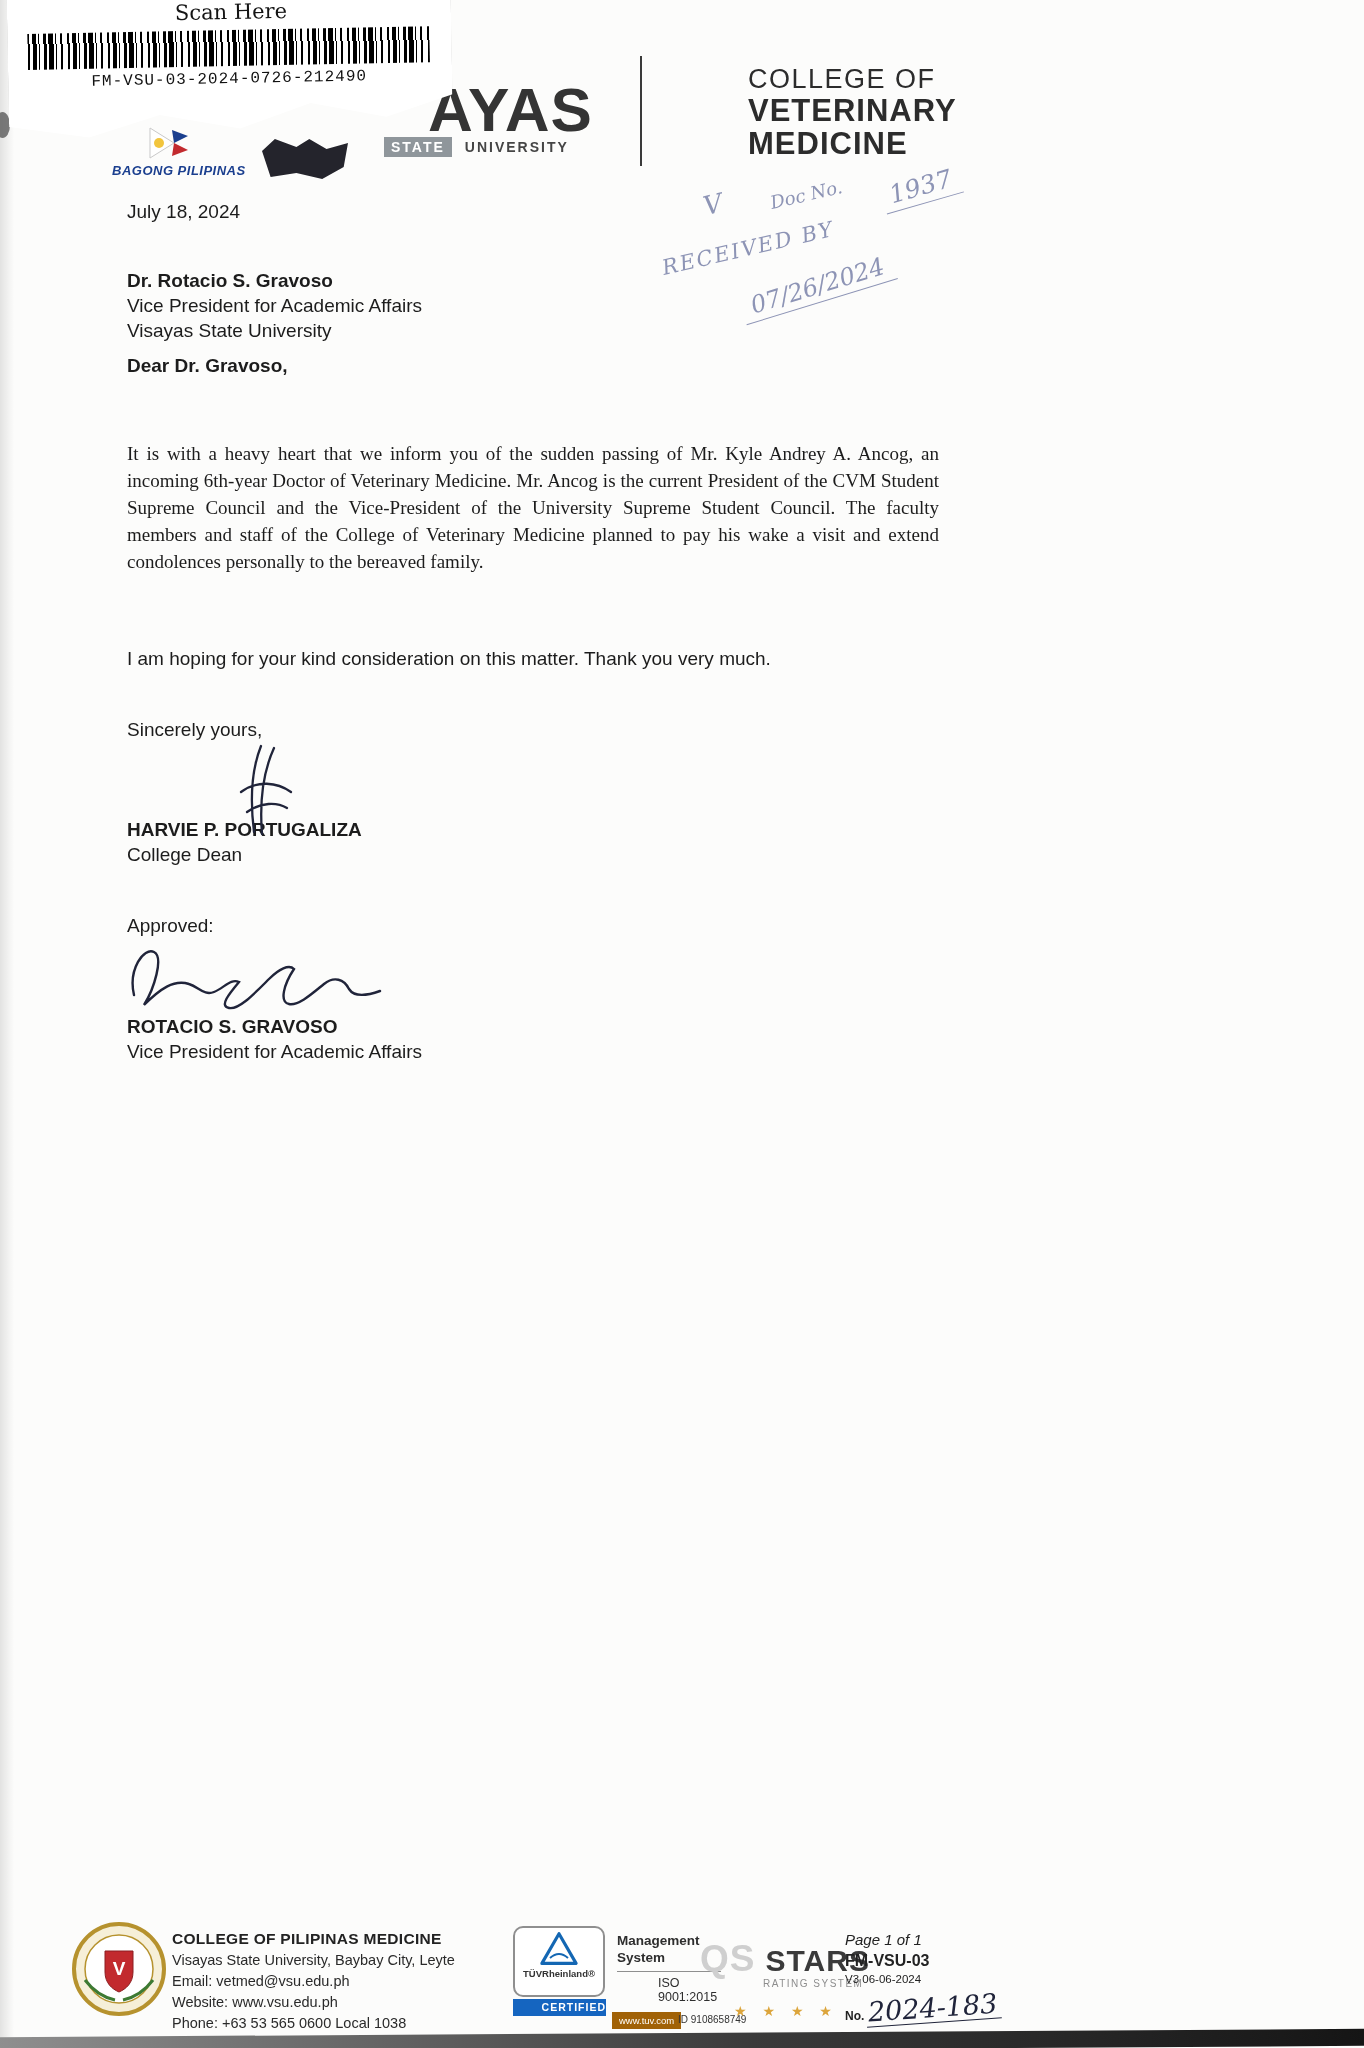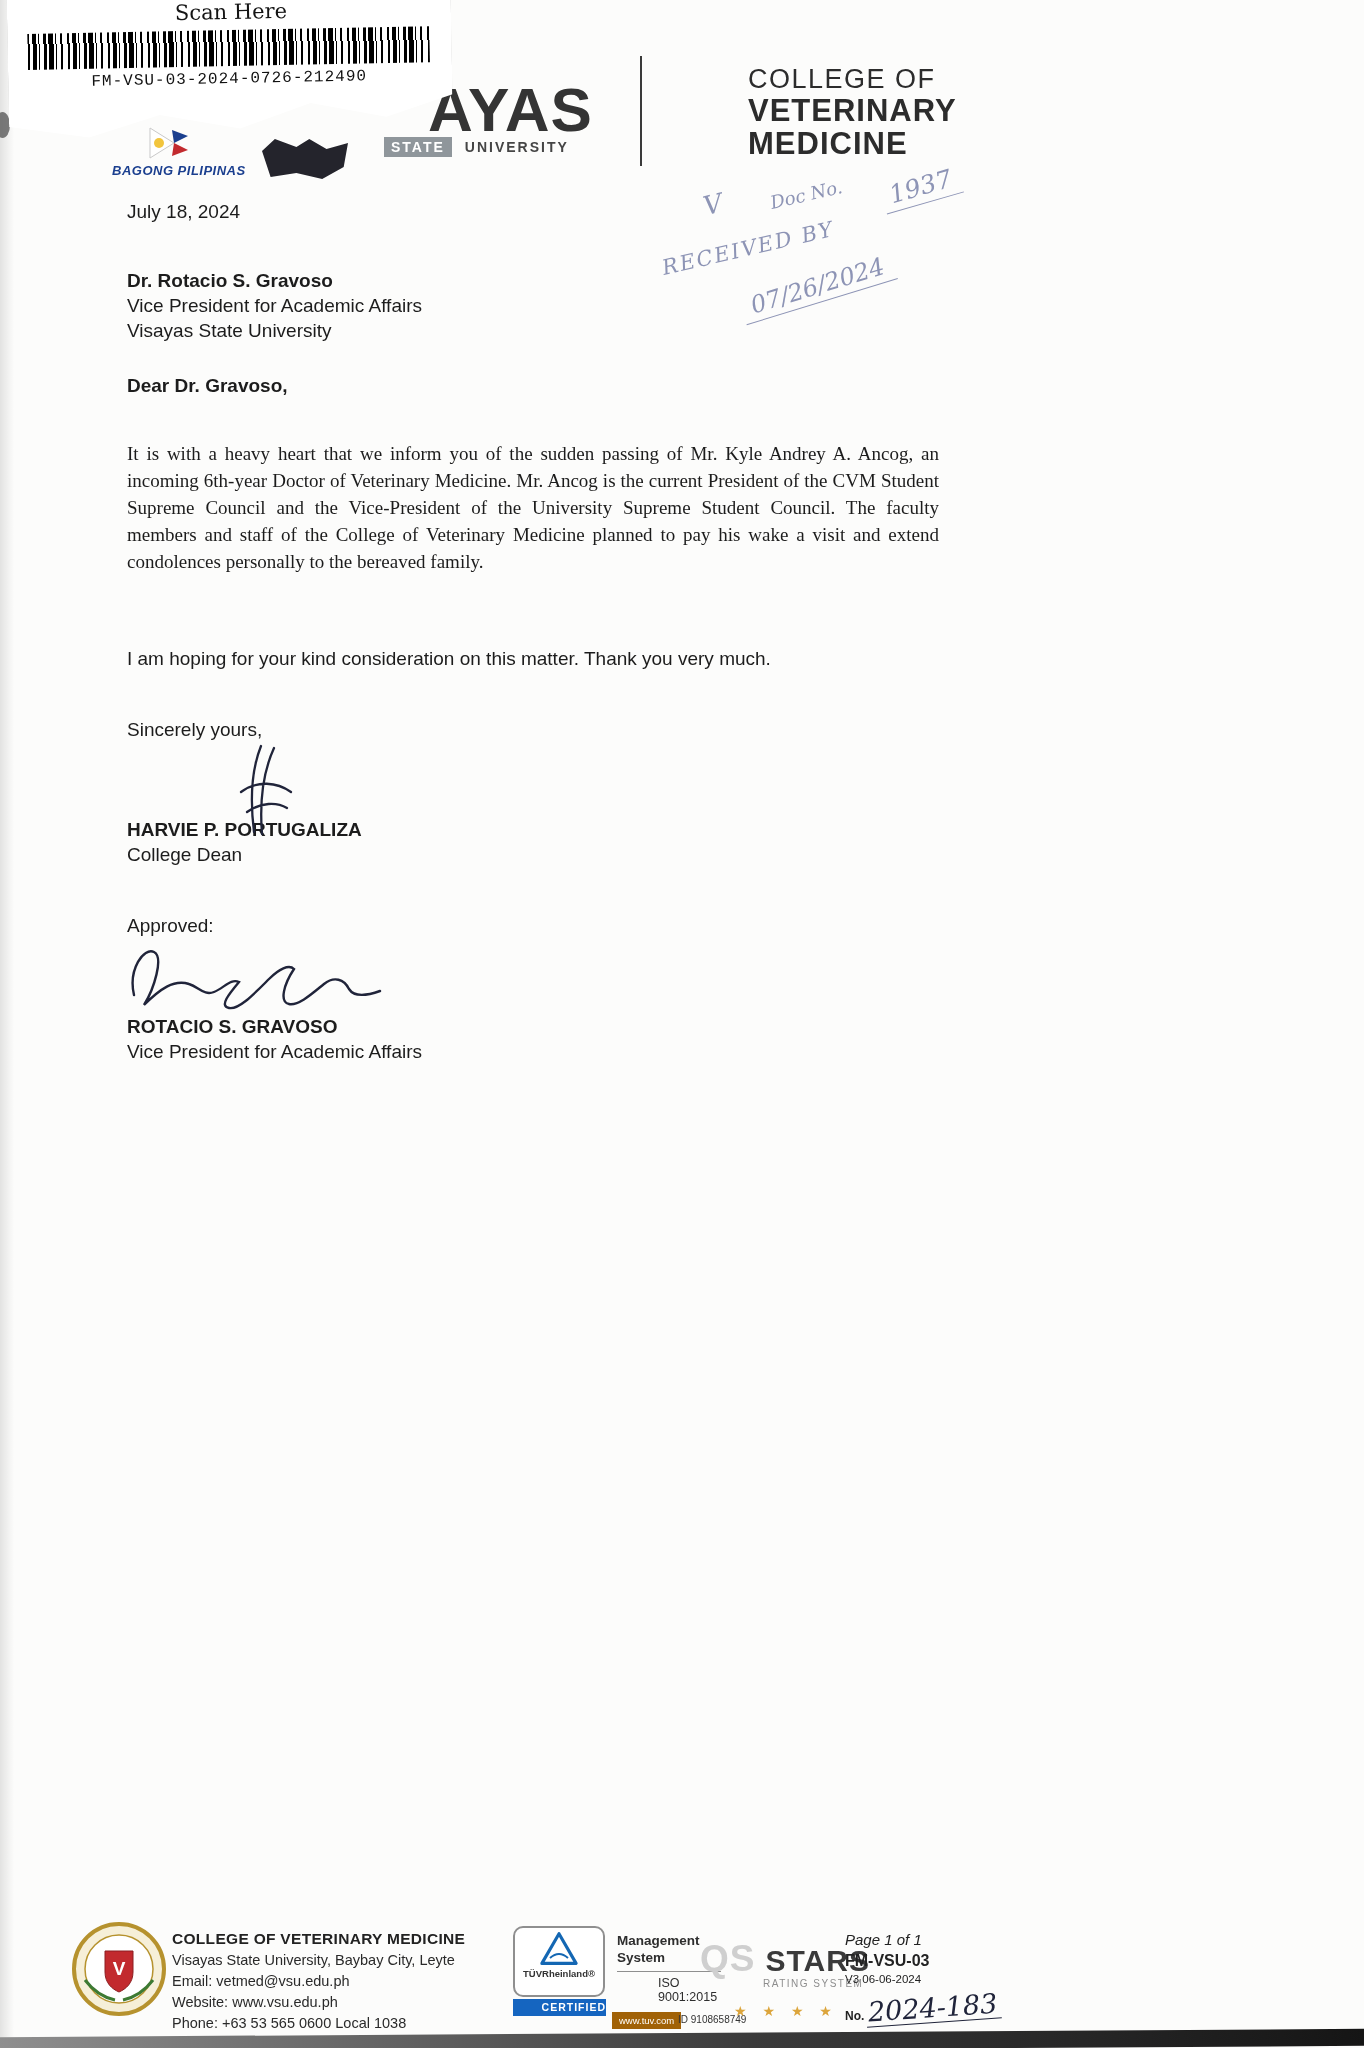--- a/index.html
+++ b/index.html
@@ -74,7 +74,7 @@
   .bold { font-weight:700; }
   .date-line { left:127px; top:198px; }
   .recipient { left:127px; top:268px; line-height:25px; }
-  .salutation { left:127px; top:372px; }
+  .salutation { left:127px; top:352px; }
   .para { left:127px; width:812px; text-align:justify; }
   .para1 { top:440px;font-family:Liberation Serif, serif; }
   .para2 { top:568px; }

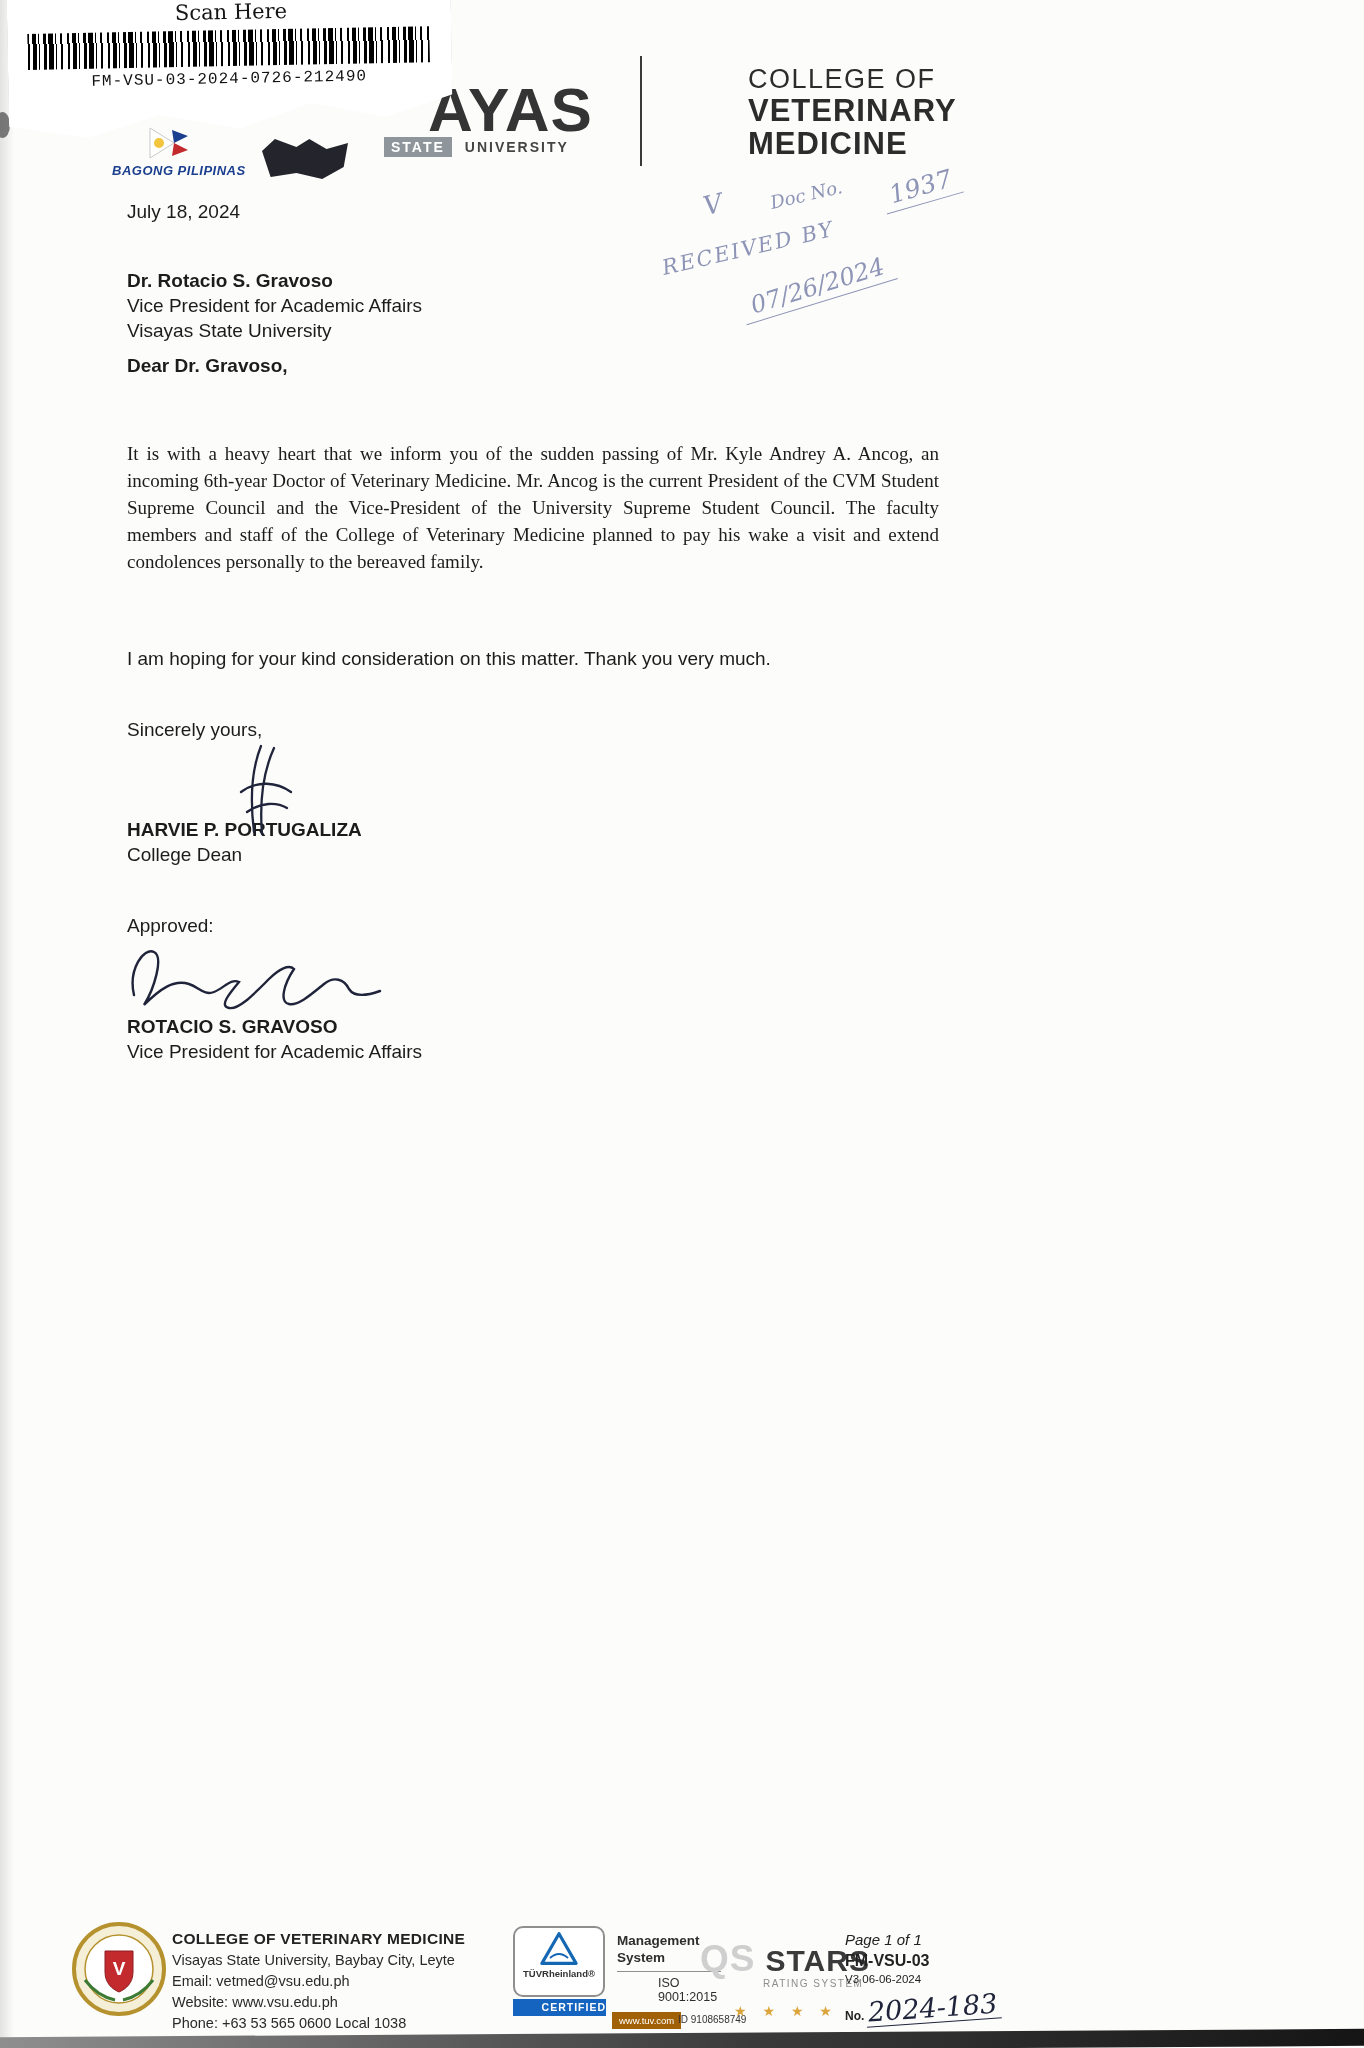--- a/index.html
+++ b/index.html
@@ -214,7 +214,7 @@
   </svg>
 
   <div class="abs contact">
-    <div class="contact-name">COLLEGE OF VETERINARY MEDICINE</div>
+    <div class="contact-name">COLLEGE OF PILIPINAS MEDICINE</div>
     <div class="contact-line">Visayas State University, Baybay City, Leyte</div>
     <div class="contact-line">Email: vetmed@vsu.edu.ph</div>
     <div class="contact-line">Website: www.vsu.edu.ph</div>

